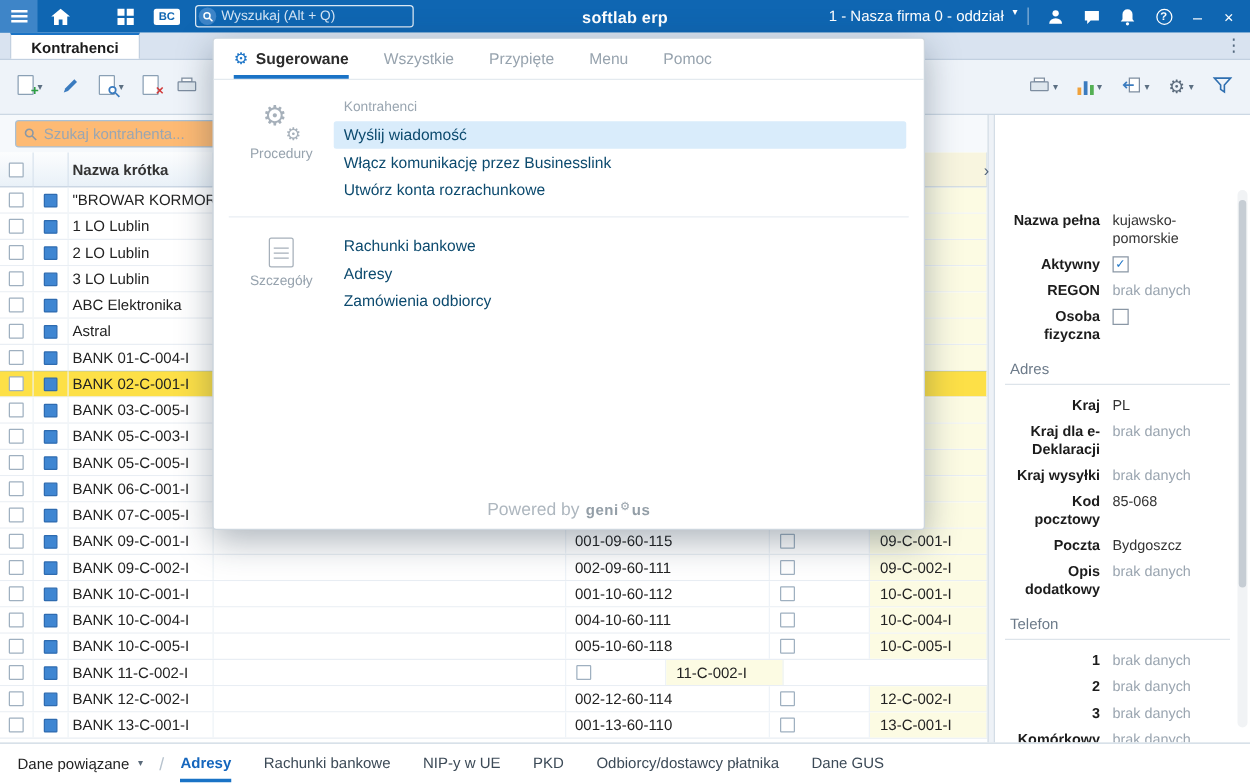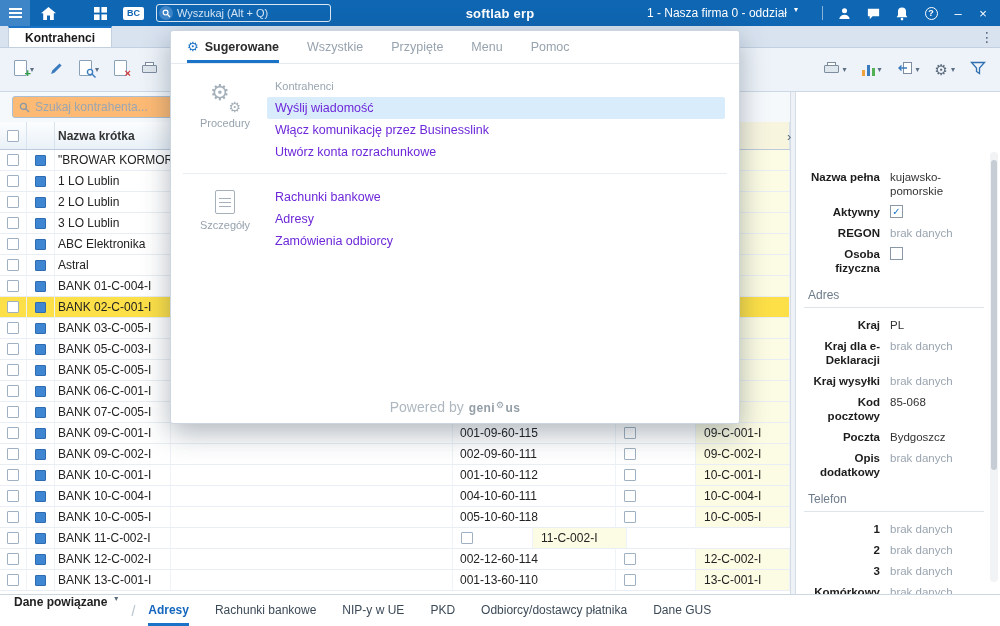--- a/index.html
+++ b/index.html
@@ -21,7 +21,7 @@
 .tsearch input::placeholder{color:#d4e5f5}
 .apptitle{position:absolute;left:50%;transform:translateX(-50%);font-size:13px;font-weight:bold;letter-spacing:.2px}
 .tright{margin-left:auto;display:flex;align-items:center;gap:3px;padding-right:6px}
-.company{display:flex;align-items:flex-start;gap:7px;font-size:12px;cursor:pointer;margin-right:16px}
+.company{display:flex;align-items:flex-start;gap:7px;font-size:12px;cursor:pointer;margin-right:0}
 .wcaret{font-size:8px;line-height:1}
 .vsep{width:1px;height:14px;background:rgba(255,255,255,.5);margin:0 5px}
 .qcirc{width:13px;height:13px;border:1.4px solid #fff;border-radius:50%;font-size:9px;font-weight:bold;display:flex;align-items:center;justify-content:center}

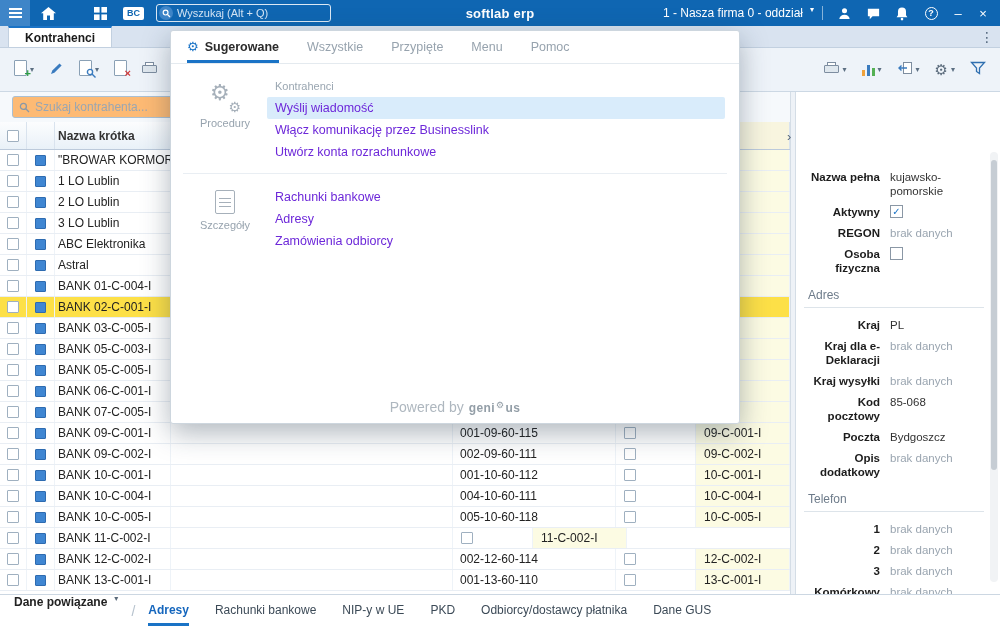--- a/index.html
+++ b/index.html
@@ -117,7 +117,7 @@
 .detdoc i{display:block;height:1px;background:#a6b0ba}
 .ov-body{flex:1;padding-right:2px}
 .ov-ghead{color:#9aa6b1;font-size:11px;margin:0 0 5px 8px}
-.ov-item{height:22px;line-height:22px;padding-left:8px;font-size:12.5px;color:#6d28d9;cursor:pointer;border-radius:2px;white-space:nowrap;overflow:hidden}
+.ov-item{height:22px;line-height:22px;padding-left:8px;font-size:12.5px;color:#0c4a6e;cursor:pointer;border-radius:2px;white-space:nowrap;overflow:hidden}
 .ov-item.sel{background:#d9ecfb}
 .ov-footer{position:absolute;bottom:8px;left:0;width:100%;display:flex;align-items:baseline;justify-content:center;gap:5px;color:#aeb7bf}
 .pby{font-size:14px}

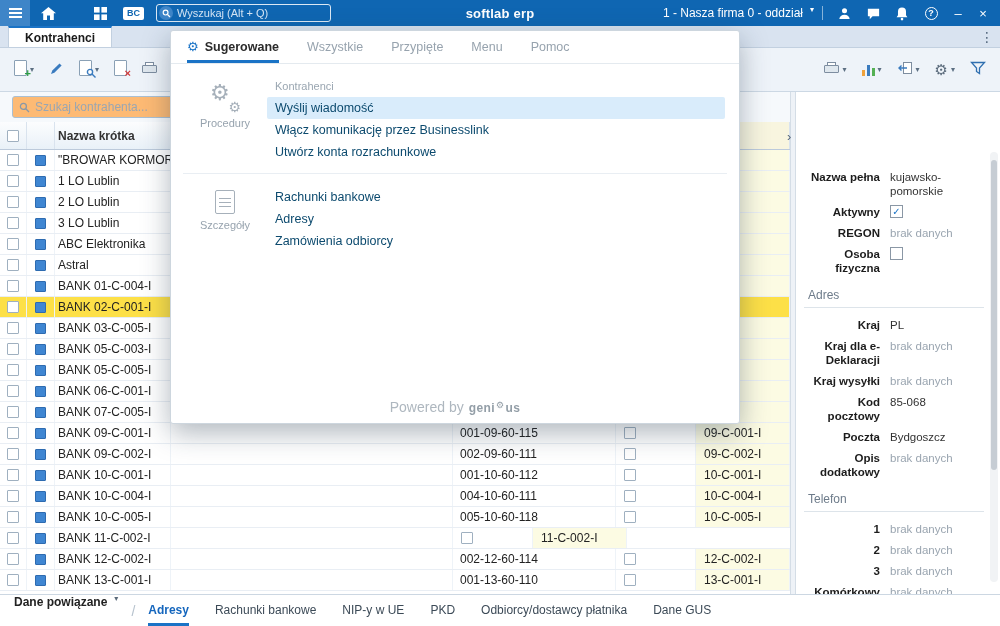--- a/index.html
+++ b/index.html
@@ -92,7 +92,7 @@
 
 
 .bottombar{position:absolute;left:0;top:594px;width:1000px;height:32px;background:#fff;border-top:1px solid #ccd7e2;display:flex;align-items:stretch;padding-left:14px}
-.related{display:flex;gap:7px;font-weight:bold;color:#222;cursor:pointer}
+.related{display:flex;align-items:center;gap:7px;font-weight:normal;color:#222;cursor:pointer}
 .rcaret{font-size:8px;color:#5a6a7a;line-height:1}
 .slash{display:flex;align-items:center;color:#b6c2cd;margin:0 13px;font-size:14px}
 .btabs{display:flex;gap:26px}

